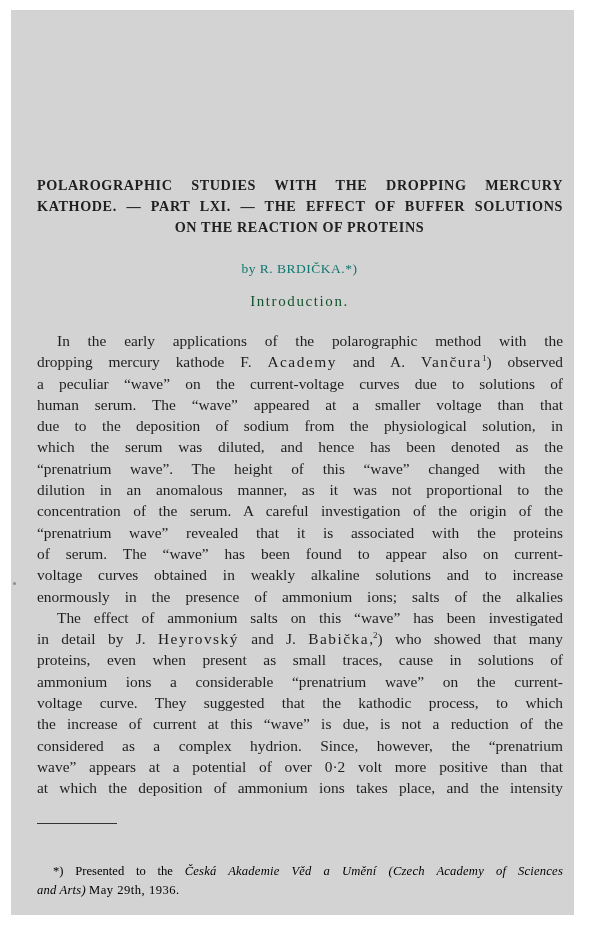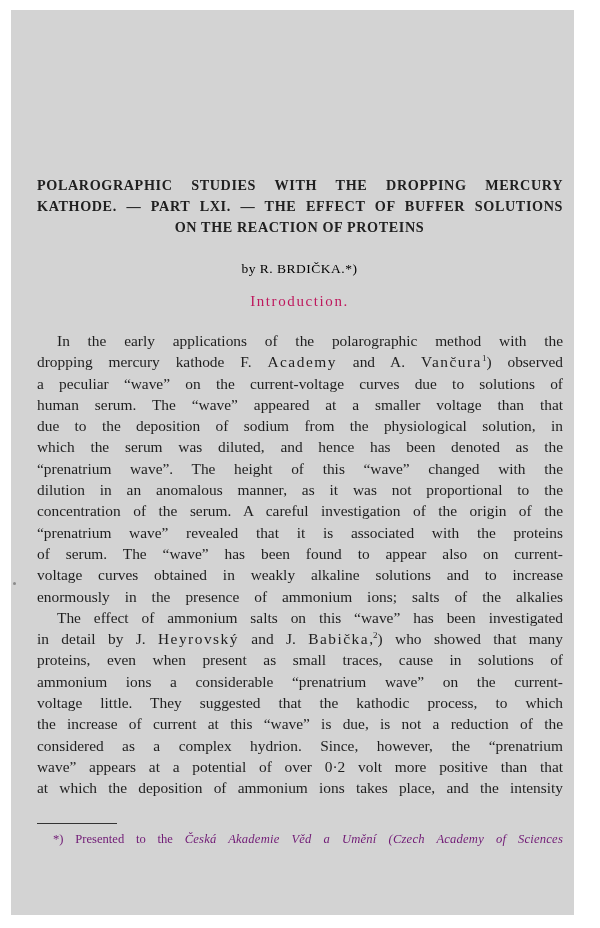--- a/index.html
+++ b/index.html
@@ -50,7 +50,7 @@
     text-align: center;
     font-size: 13.5px;
     letter-spacing: 0.5px;
-    color: #000000;
+    color: #0f766e;
   }
   .section {
     position: absolute;

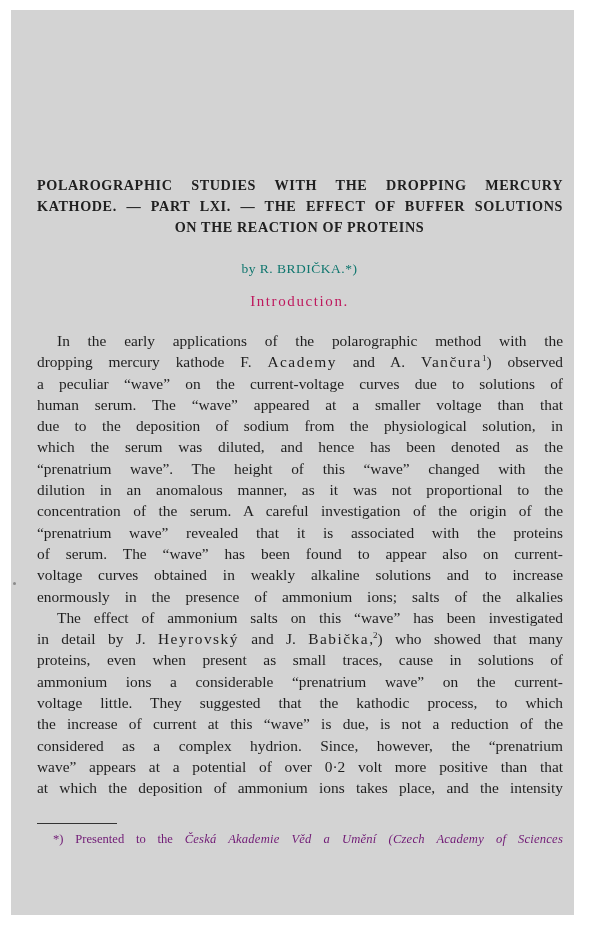--- a/index.html
+++ b/index.html
@@ -60,7 +60,7 @@
     text-align: center;
     font-size: 15px;
     letter-spacing: 1.6px;
-    color: #be185d;
+    color: #14532d;
   }
   .body {
     position: absolute;

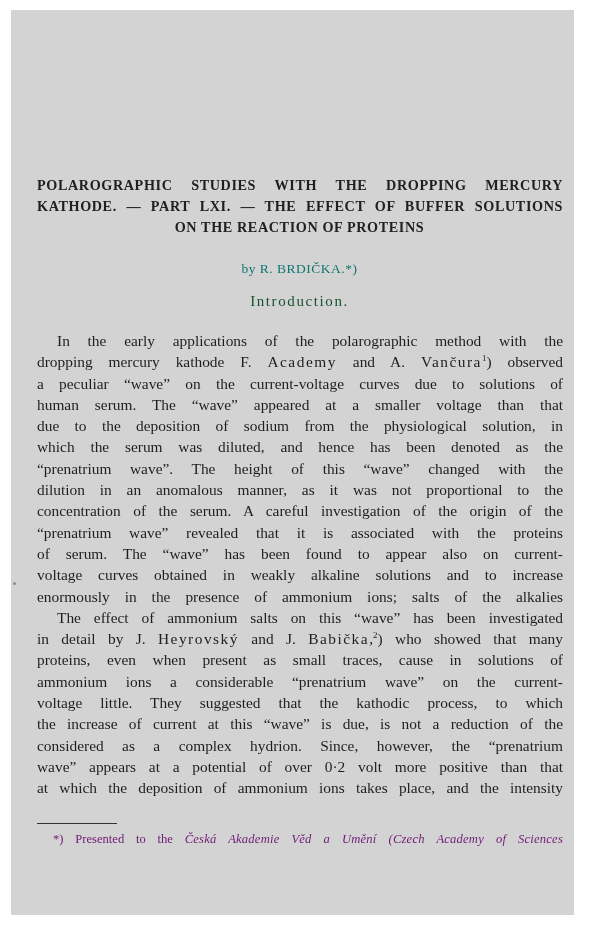--- a/index.html
+++ b/index.html
@@ -174,7 +174,7 @@
       <span class="ln">in detail by J. <span class="spaced">Heyrovský</span> and J. <span class="spaced">Babička</span>,<sup>2</sup>) who showed that many</span>
       <span class="ln">proteins, even when present as small traces, cause in solutions of</span>
       <span class="ln">ammonium ions a considerable “prenatrium wave” on the current-</span>
-      <span class="ln">voltage little. They suggested that the kathodic process, to which</span>
+      <span class="ln">voltage curve. They suggested that the kathodic process, to which</span>
       <span class="ln">the increase of current at this “wave” is due, is not a reduction of the</span>
       <span class="ln">considered as a complex hydrion. Since, however, the “prenatrium</span>
       <span class="ln">wave” appears at a potential of over 0·2 volt more positive than that</span>

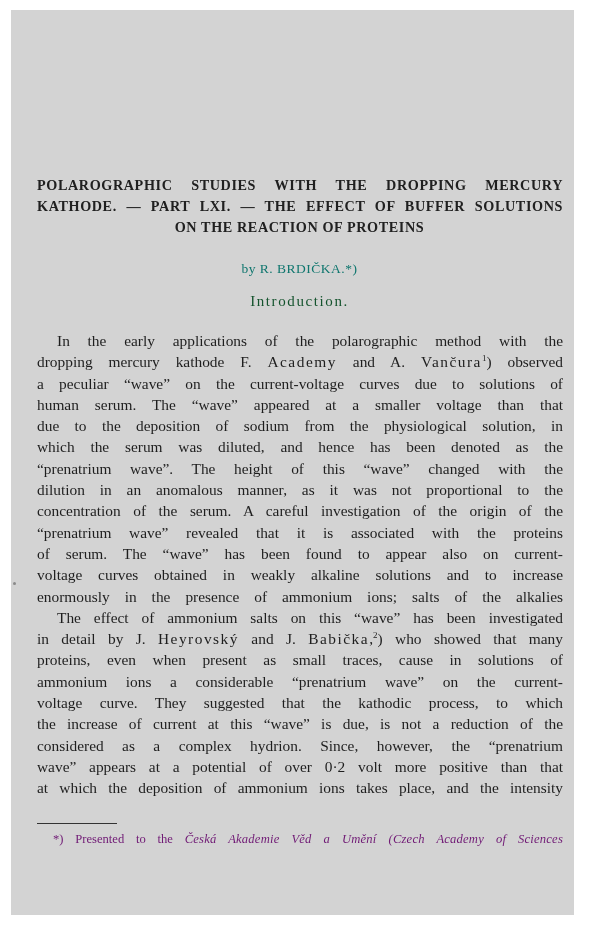--- a/index.html
+++ b/index.html
@@ -106,11 +106,11 @@
   .footnote {
     position: absolute;
     left: 26px;
-    top: 820px;
+    top: 852px;
     width: 526px;
     font-size: 12.6px;
     line-height: 18.5px;
-    color: #701a75;
+    color: #000000;
   }
   .footnote .ln {
     display: block;

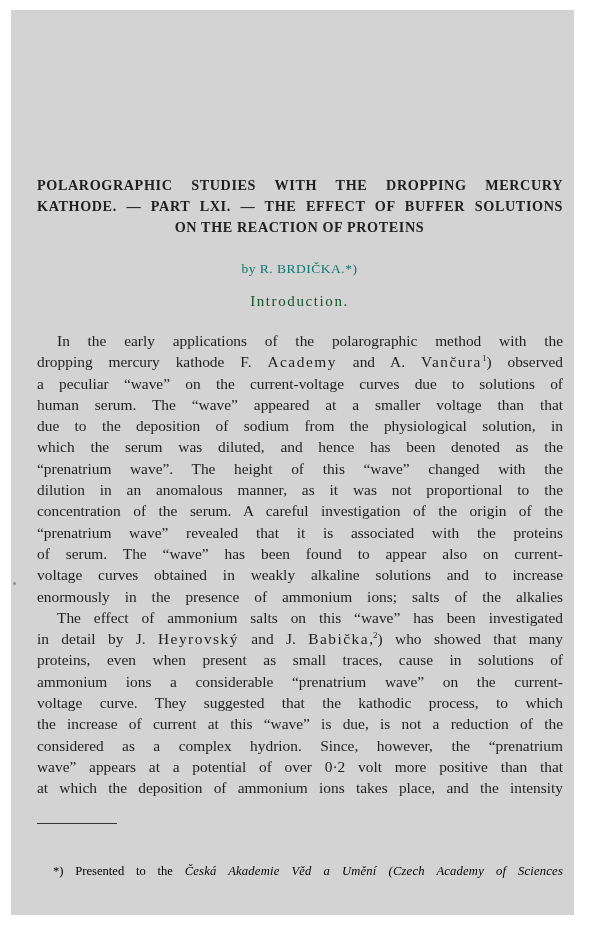--- a/index.html
+++ b/index.html
@@ -186,6 +186,7 @@
 
   <div class="footnote">
     <span class="ln first"><span>*)</span> <span>Presented to the</span> <i>Česká Akademie Věd a Umění (Czech Academy of Sciences</i></span>
+    <span class="ln last"><i>and Arts)</i> <span class="date">May 29th, 1936.</span></span>
   </div>
 
   <div class="speck" style="left:2px; top:572px;"></div>

